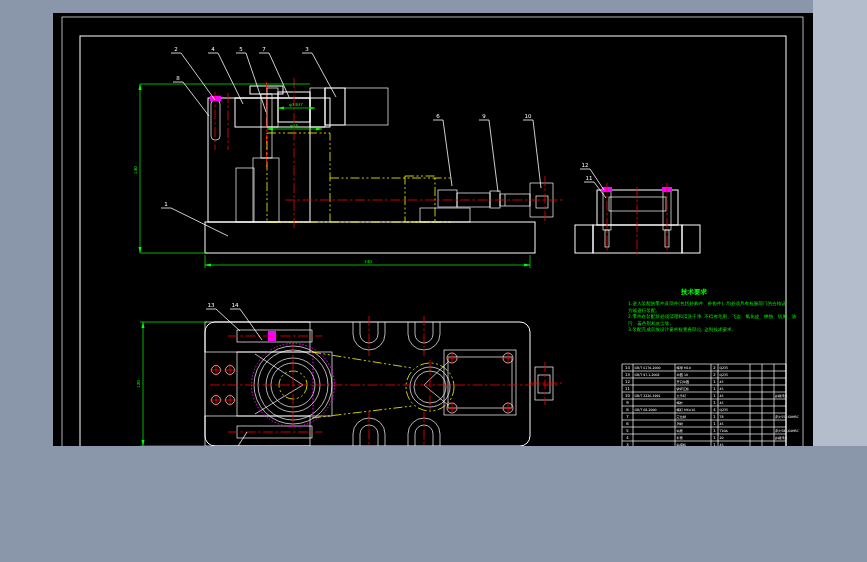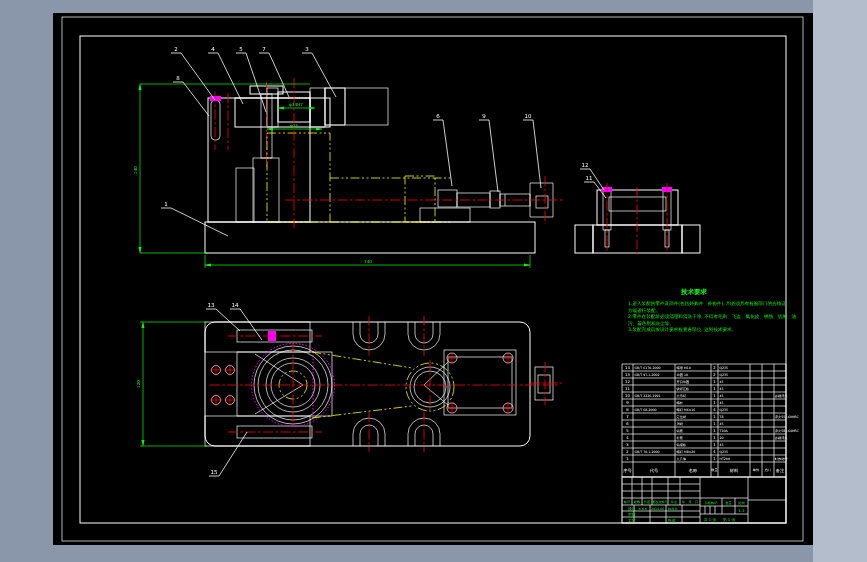--- a/index.html
+++ b/index.html
@@ -3,7 +3,7 @@
 <meta charset="utf-8">
 <style>
   html,body{margin:0;padding:0;background:#8a96a9;}
-  .screen{position:relative;width:867px;height:562px;background:#1d4ed8;overflow:hidden;
+  .screen{position:relative;width:867px;height:446px;background:#1d4ed8;overflow:hidden;
           font-family:"DejaVu Sans",sans-serif;}
   svg{position:absolute;left:0;top:0;}
   .wl{stroke:#ffffff;stroke-width:1;fill:none;}

